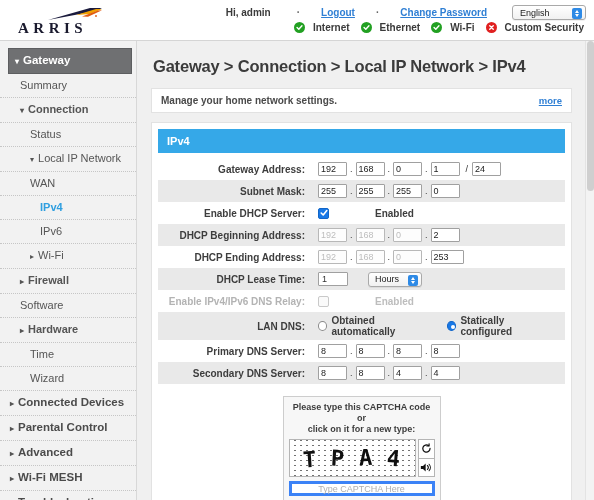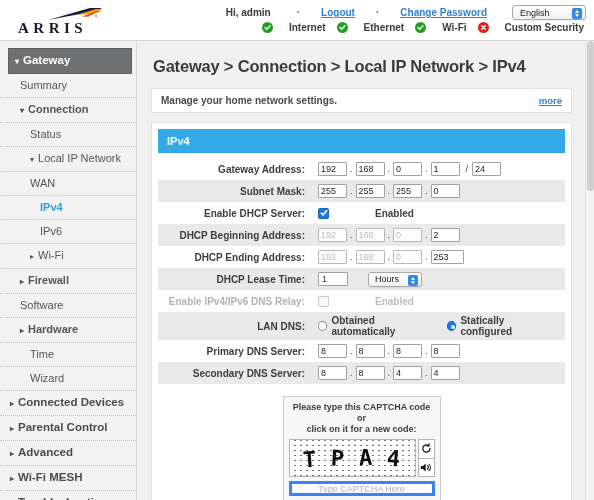--- a/index.html
+++ b/index.html
@@ -76,7 +76,7 @@
     display:flex; align-items:center; gap:11px;
     font-size:10px; font-weight:bold; color:#3a3a3a;
   }
-  .status-item { display:flex; align-items:center; gap:16px; }
+  .status-item { display:flex; align-items:center; gap:8px; }
   .sdot {
     width:11px; height:11px; border-radius:50%;
     display:inline-flex; align-items:center; justify-content:center;

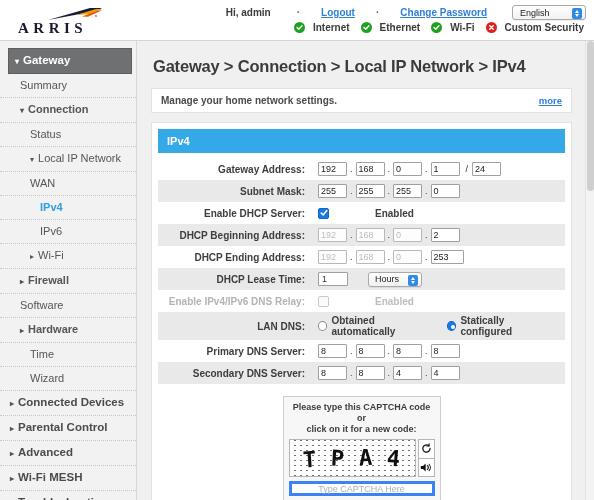--- a/index.html
+++ b/index.html
@@ -528,7 +528,7 @@
         <div id="captcha">
           <div id="captcha-title">
             <div>Please type this CAPTCHA code or</div>
-            <div>click on it for a new code:</div>
+            <div>click on it for a new type:</div>
           </div>
           <div id="captcha-mid">
             <div id="captcha-img">

